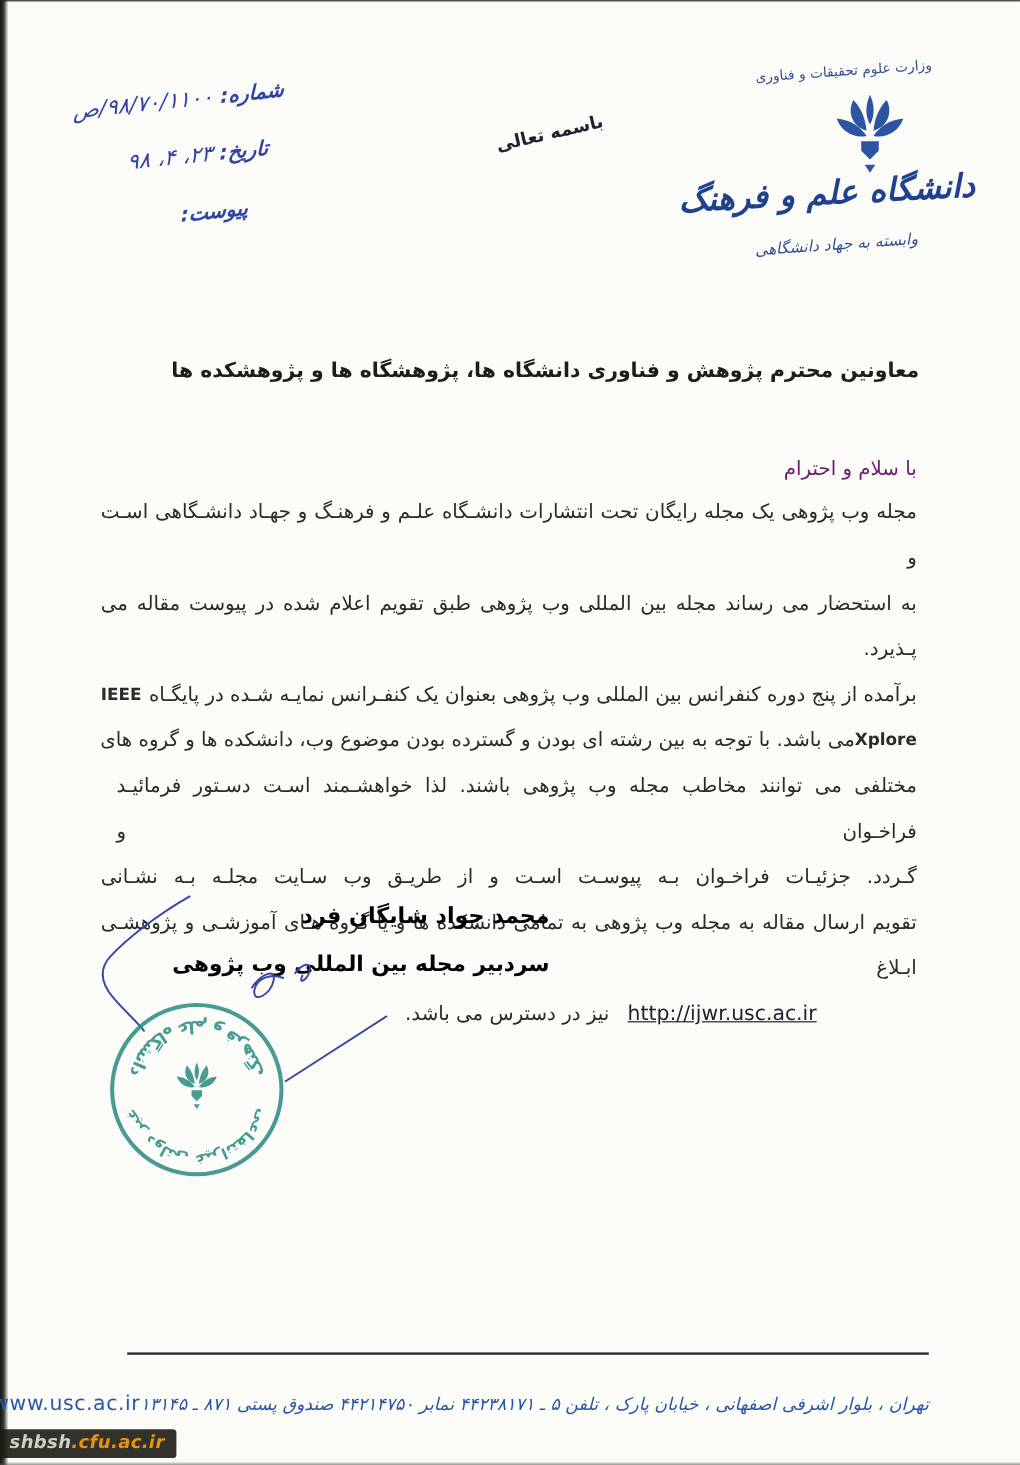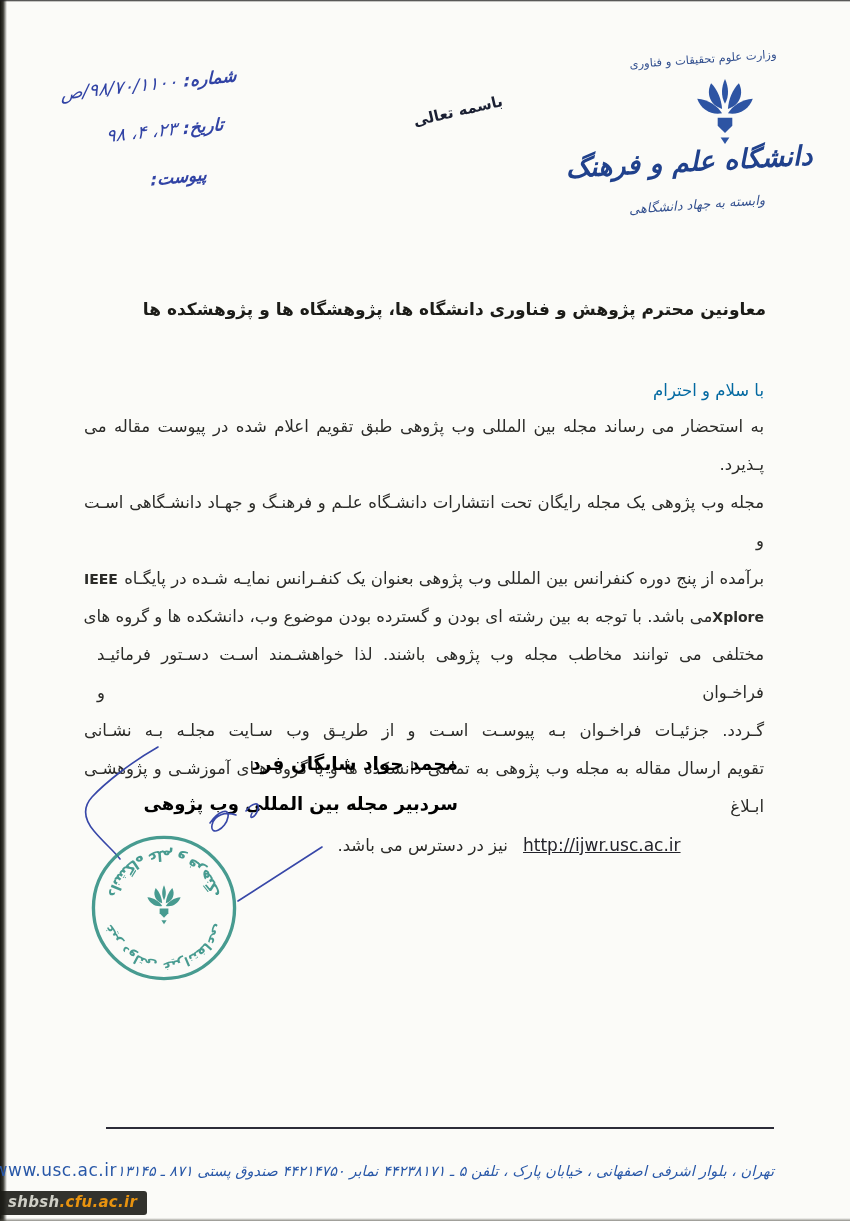--- a/index.html
+++ b/index.html
@@ -47,7 +47,7 @@
   .title{position:absolute;right:84px;left:86px;top:299px;direction:rtl;
     font-size:17px;font-weight:bold;color:#1c1c18;text-align:right;}
   .salutation{position:absolute;right:86px;top:381px;direction:rtl;
-    font-size:16.5px;color:#0369a1;}
+    font-size:16.5px;color:#701a75;}
   .body{position:absolute;right:86px;left:84px;top:408px;direction:rtl;
     font-size:16.5px;color:#2b2b28;}
   .bline{line-height:38px;text-align:justify;text-align-last:justify;white-space:nowrap;

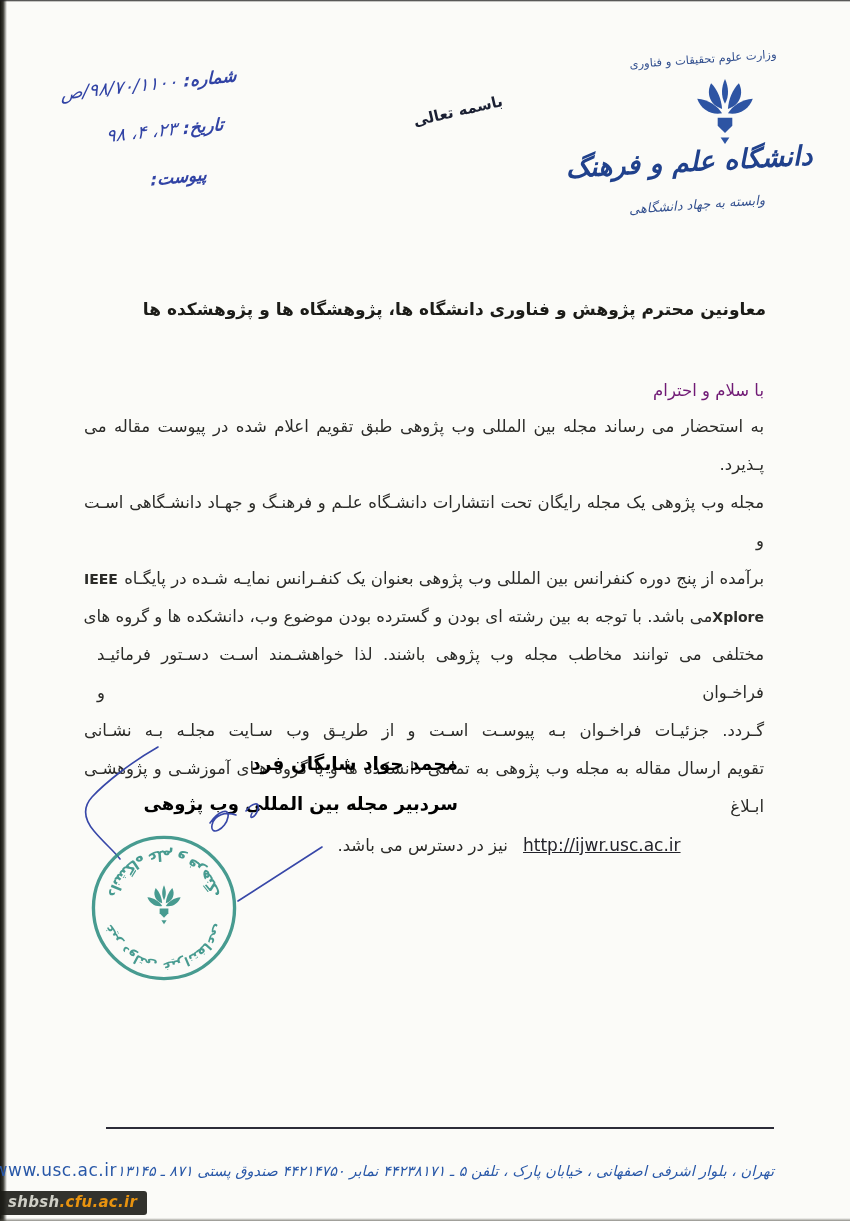--- a/index.html
+++ b/index.html
@@ -134,8 +134,8 @@
   <div class="salutation">با سلام و احترام</div>
 
   <div class="body">
+    <div class="bline flow" style="text-align-last:justify;">مجله وب پژوهی یک مجله رایگان تحت انتشارات دانشـگاه علـم و فرهنـگ و جهـاد دانشـگاهی اسـت و</div>
     <div class="bline flow" style="text-align-last:justify;">به استحضار می رساند مجله بین المللی وب پژوهی طبق تقویم اعلام شده در پیوست مقاله  می پـذیرد.</div>
-    <div class="bline flow" style="text-align-last:justify;">مجله وب پژوهی یک مجله رایگان تحت انتشارات دانشـگاه علـم و فرهنـگ و جهـاد دانشـگاهی اسـت و</div>
     <div class="bline">
       <span>برآمده از پنج دوره کنفرانس بین المللی وب پژوهی بعنوان یک کنفـرانس نمایـه شـده در پایگـاه</span>
       <b class="latin">IEEE</b>

